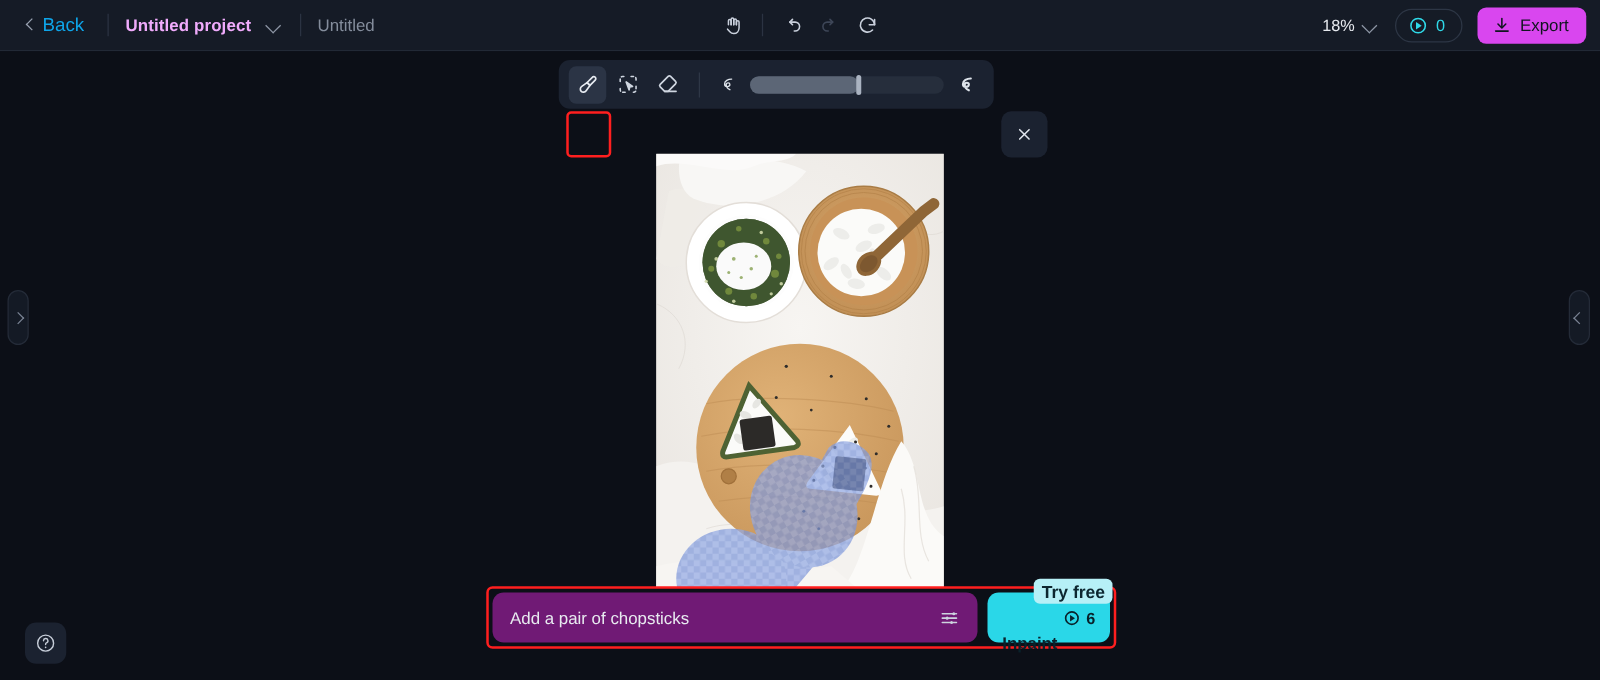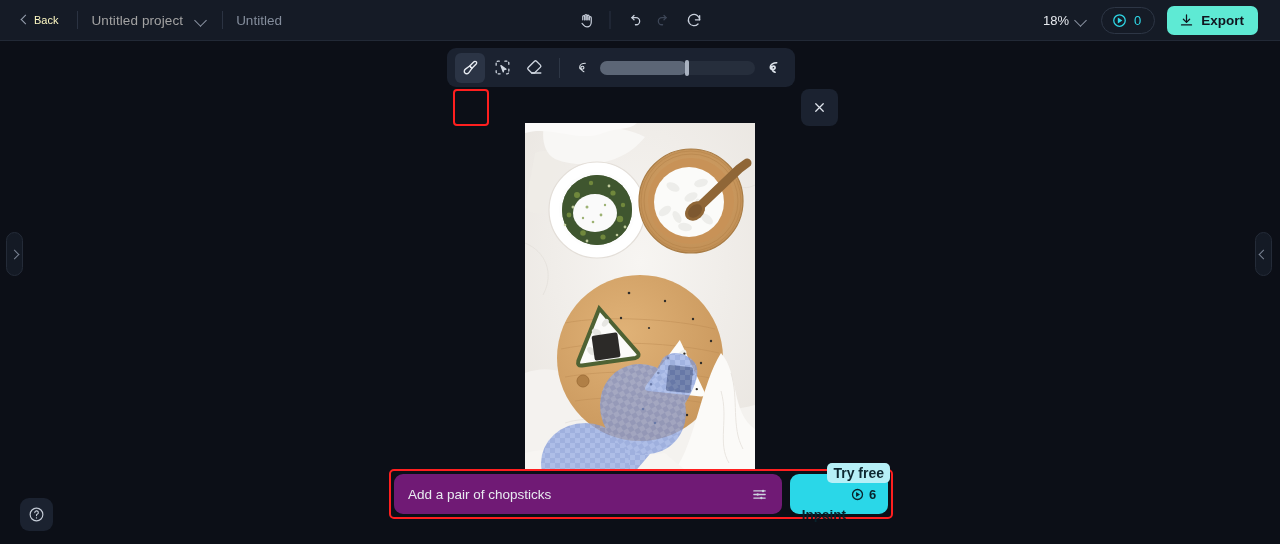--- a/index.html
+++ b/index.html
@@ -21,7 +21,7 @@
   .hdr-left { display: flex; align-items: center; height: 100%; padding-left: 14px; gap: 0; }
   .back-btn {
     display: flex; align-items: center; gap: 6px;
-    color: #fef9c3; font-size: 11px; cursor: pointer;
+    color: #0ea5e9; font-size: 15px; cursor: pointer;
     padding: 4px 6px; border-radius: 5px;
   }
   .chev-left { display: inline-block; width: 8px; height: 8px; position: relative; }

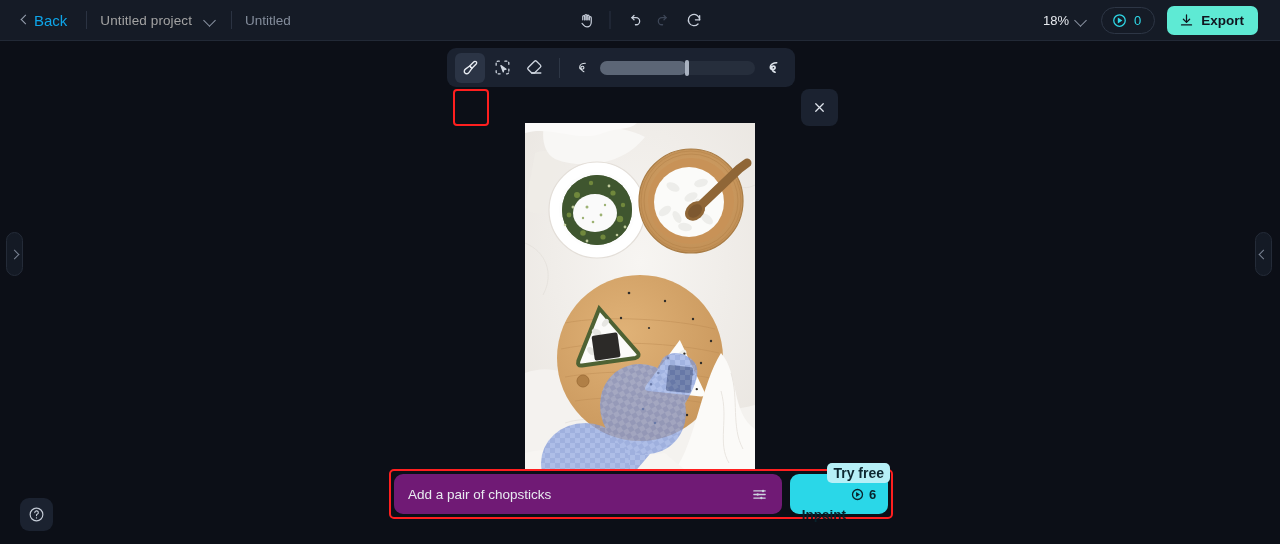--- a/index.html
+++ b/index.html
@@ -32,7 +32,7 @@
     transform: rotate(45deg);
   }
   .hdr-sep { width: 1px; height: 18px; background: #2b3342; margin: 0 13px; }
-  .proj-title { color: #a3a3a3; font-size: 13.5px; font-weight: normal; letter-spacing: .1px; }
+  .proj-title { color: #f0abfc; font-size: 13.5px; font-weight: bold; letter-spacing: .1px; }
   .caret-down {
     width: 16px; height: 16px; margin-left: 10px; position: relative; cursor: pointer;
   }

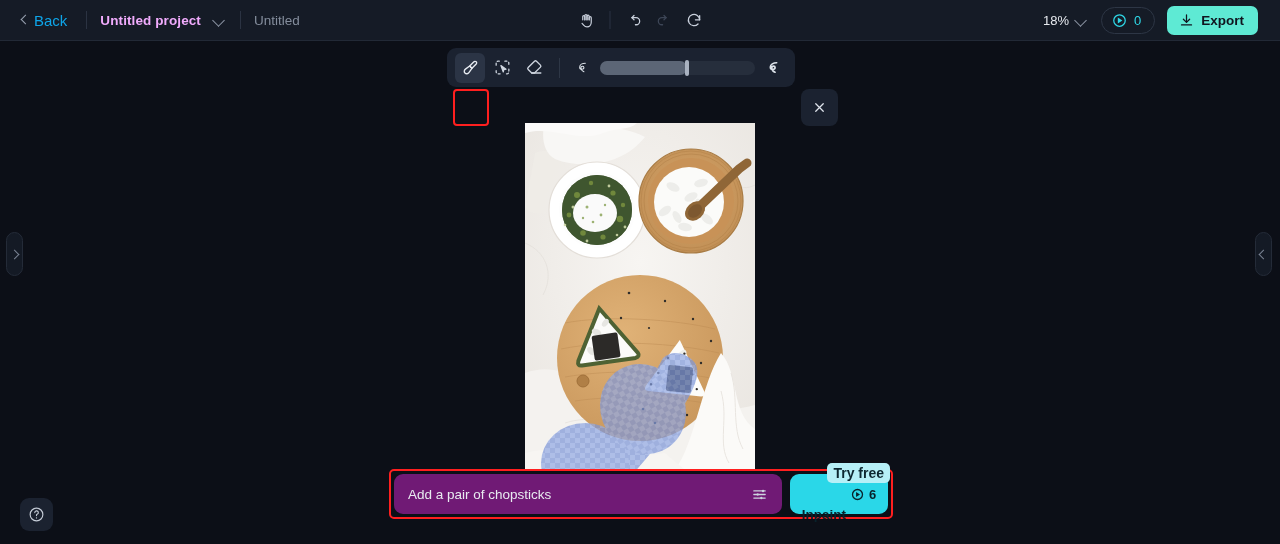--- a/index.html
+++ b/index.html
@@ -56,7 +56,7 @@
   .hdr-center .hdr-sep { margin: 0 8px; }
 
   .hdr-right {
-    position: absolute; right: 22px; top: 0; height: 100%;
+    position: absolute; right: 11px; top: 0; height: 100%;
     display: flex; align-items: center; gap: 12px; margin-left: 12px;
   }
   .zoom-ctl { display: flex; align-items: center; gap: 4px; cursor: pointer; }

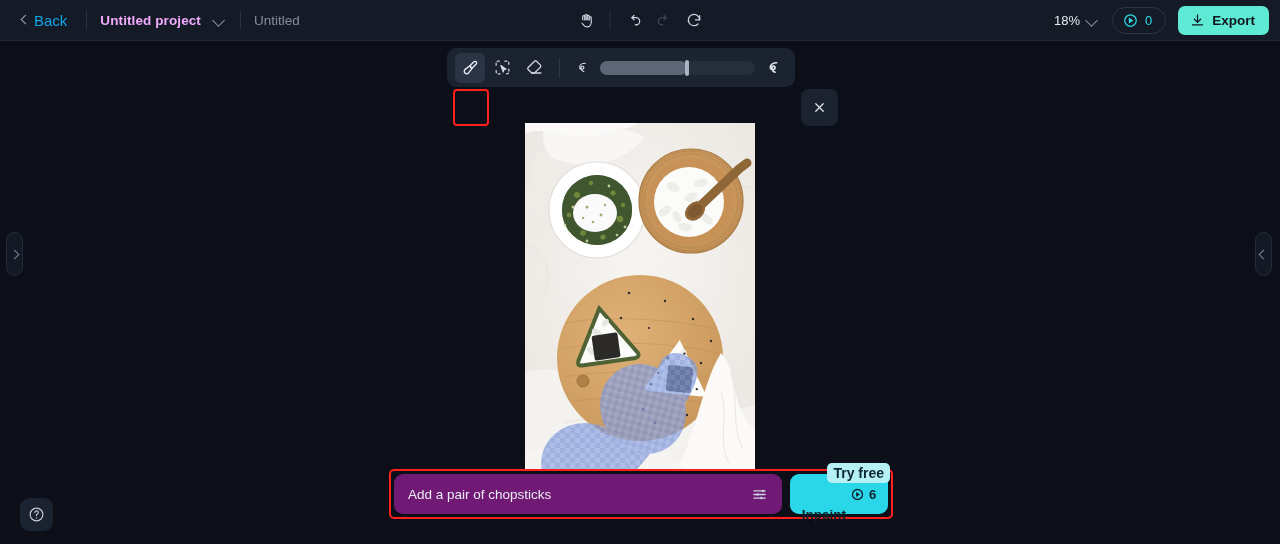--- a/index.html
+++ b/index.html
@@ -70,8 +70,8 @@
   .credits-count { color: #2fd9e8; font-size: 13px; }
   .export-btn {
     display: flex; align-items: center; gap: 7px;
-    background: #5eead4; color: #10151f;
-    font-size: 13.5px; font-weight: bold;
+    background: #d946ef; color: #10151f;
+    font-size: 13.5px; font-weight: normal;
     border-radius: 7px; padding: 7px 14px 7px 12px;
     cursor: pointer;
   }

